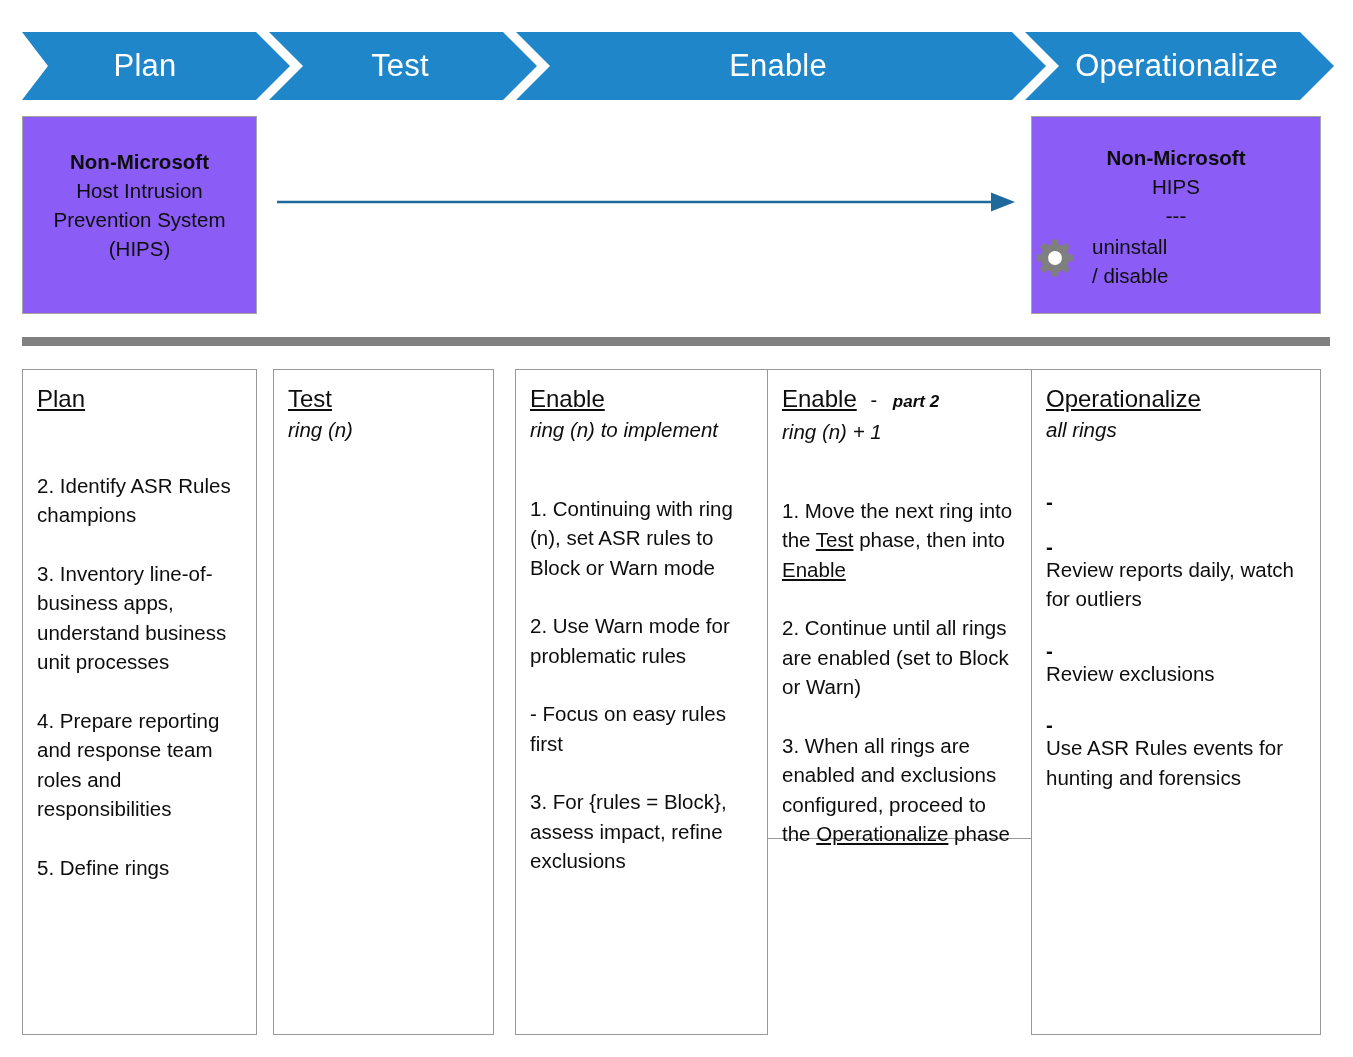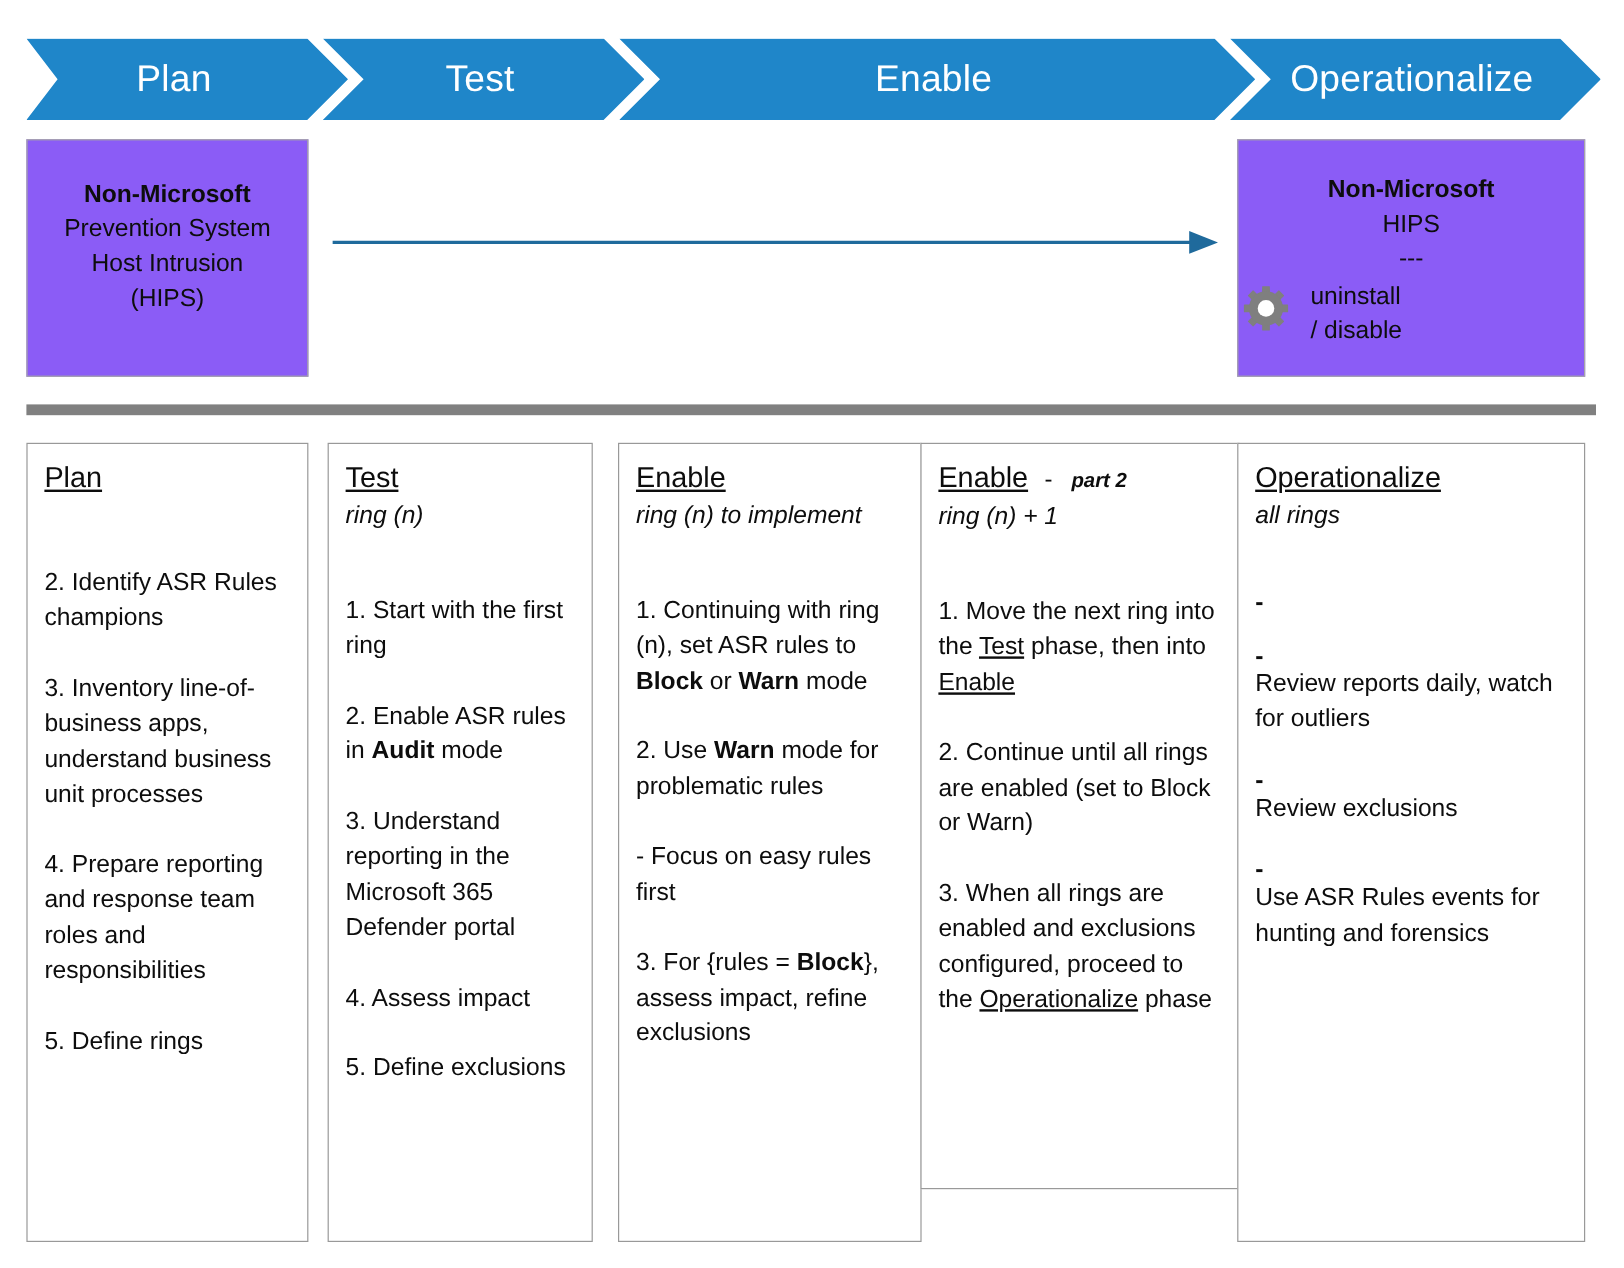--- a/index.html
+++ b/index.html
@@ -179,8 +179,8 @@
 
 <div class="hips-box" id="hips-left">
   <span class="hips-strong">Non-Microsoft</span>
+  <span class="hips-line">Host Intrusion</span>
   <span class="hips-line">Prevention System</span>
-  <span class="hips-line">Host Intrusion</span>
   <span class="hips-line">(HIPS)</span>
 </div>
 

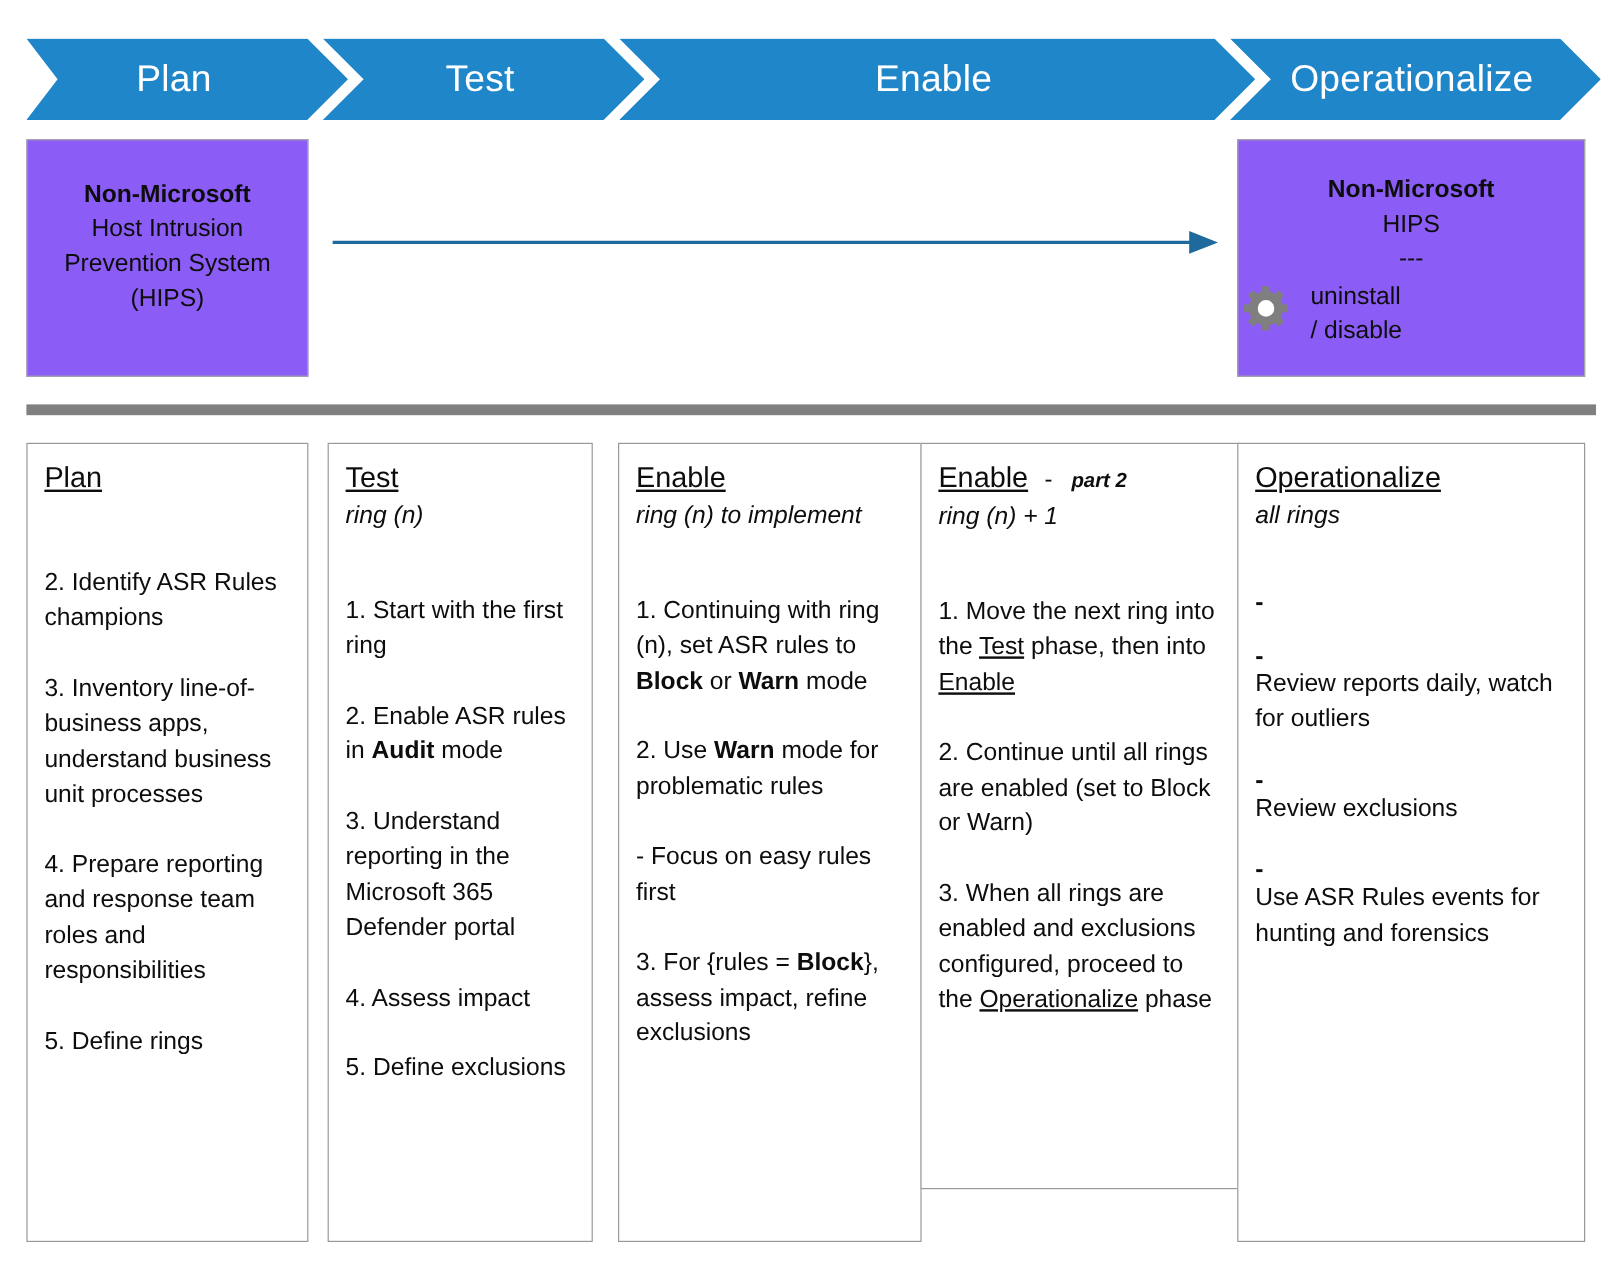--- a/index.html
+++ b/index.html
@@ -126,7 +126,7 @@
   #col-plan      { left: 22px;   width: 235px; height: 666px; }
   #col-test      { left: 273px;  width: 221px; height: 666px; }
   #col-enable    { left: 515px;  width: 253px; height: 666px; }
-  #col-enable2   { left: 767px;  width: 266px; height: 622px; }
+  #col-enable2   { left: 767px;  width: 266px; height: 470px; }
   #col-oper      { left: 1031px; width: 290px; height: 666px; }
 
   .col-title {

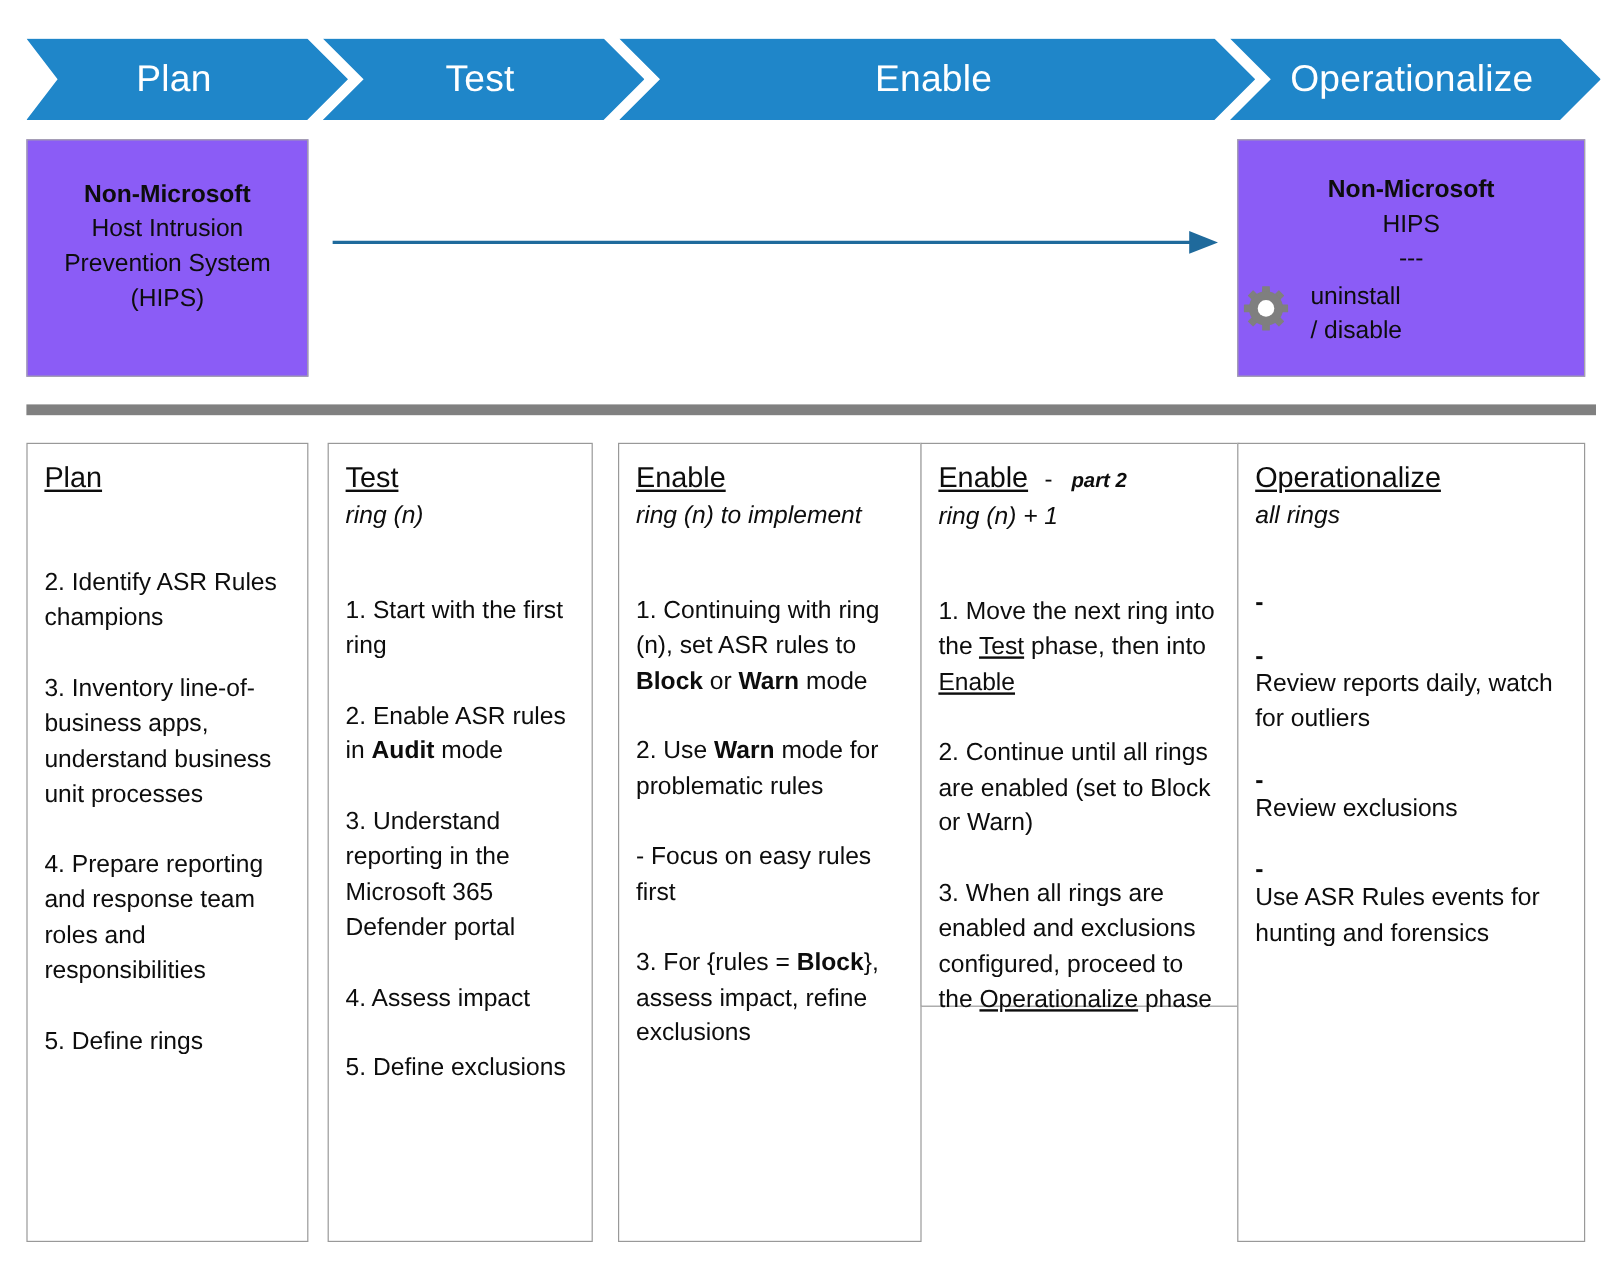--- a/index.html
+++ b/index.html
@@ -242,13 +242,6 @@
     <span class="col-title">Test</span>
   </div>
   <div class="col-sub">ring (n)</div>
-  <div class="col-body tight">
-    <div class="item">1. Start with the first ring</div>
-    <div class="item">2. Enable ASR rules in <b>Audit</b> mode</div>
-    <div class="item">3. Understand reporting in the Microsoft 365 Defender portal</div>
-    <div class="item">4. Assess impact</div>
-    <div class="item">5. Define exclusions</div>
-  </div>
 </div>
 
 <div class="col" id="col-enable">

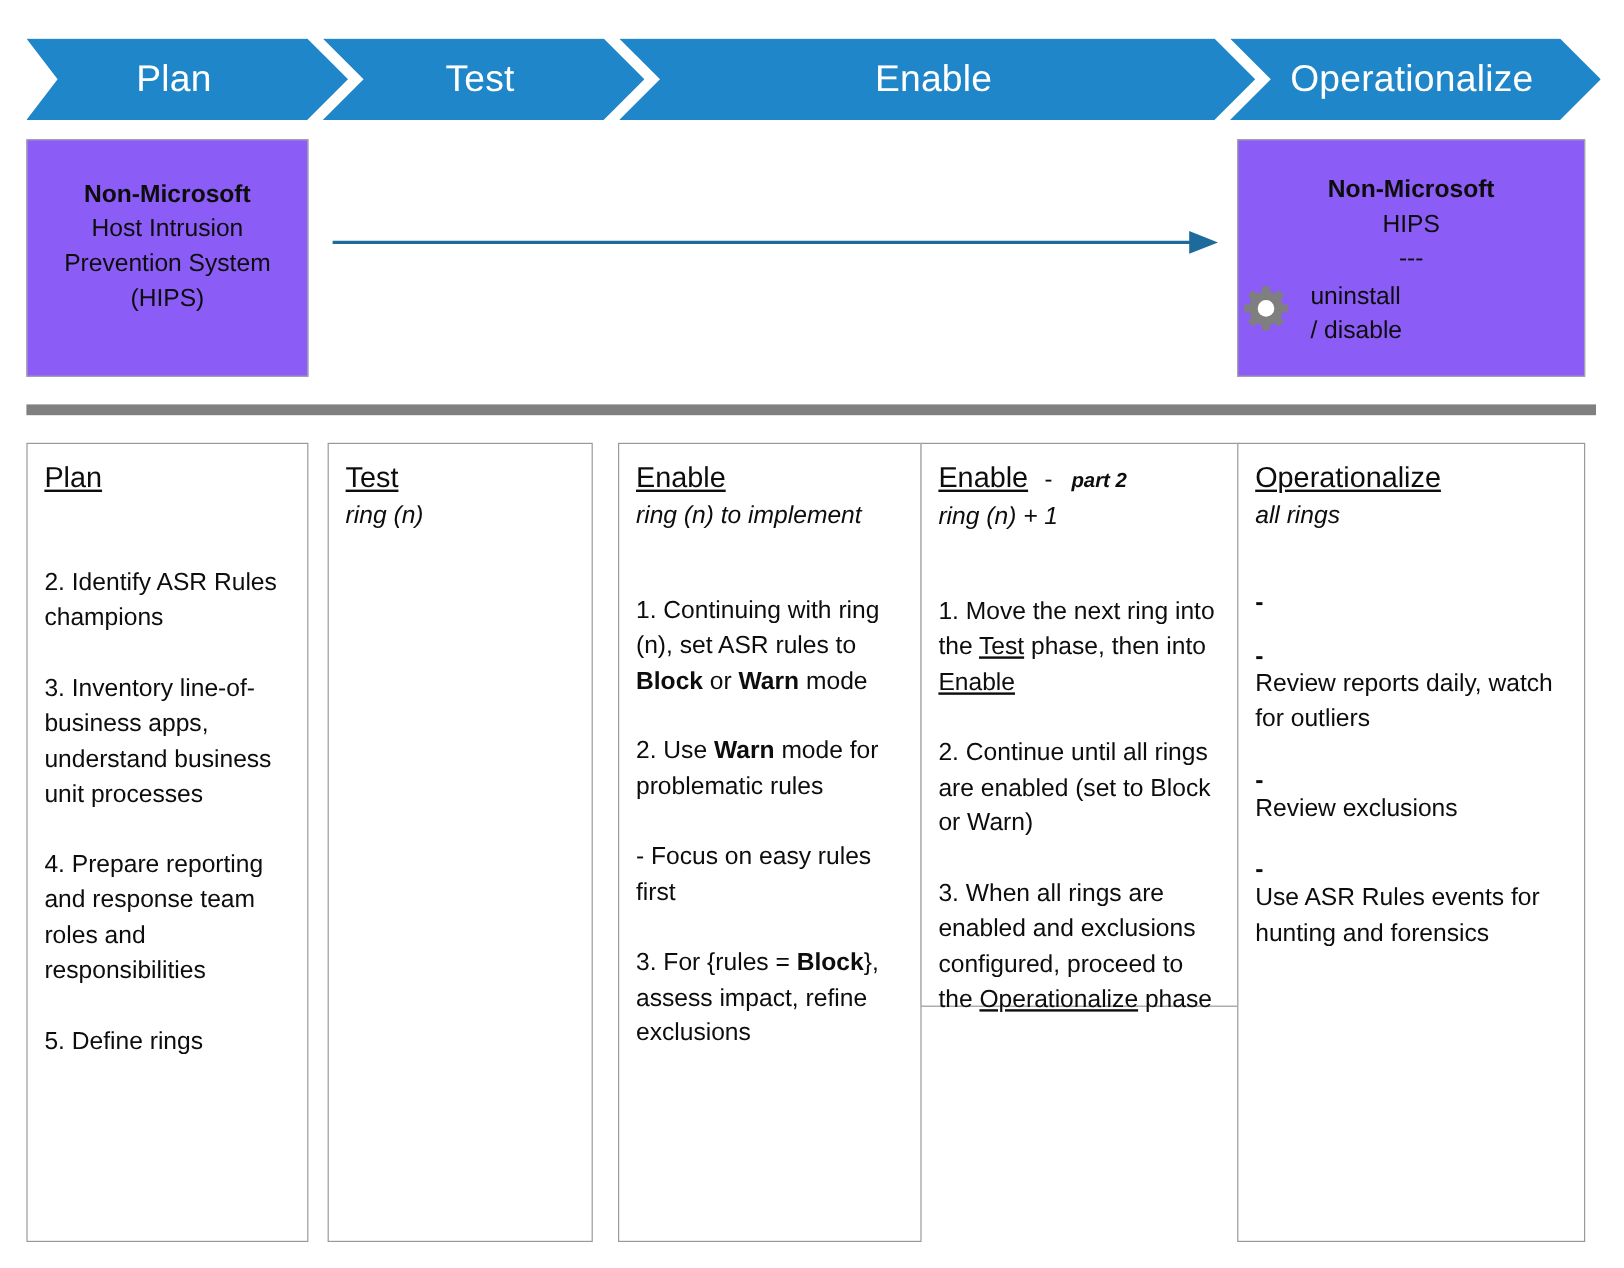--- a/index.html
+++ b/index.html
@@ -154,7 +154,7 @@
   .col-body.tight { margin-top: 50px; }
   .item { margin: 0 0 29px 0; }
   .item:last-child { margin-bottom: 0; }
-  .item b { font-weight: bold; }
+  .item b { font-weight: normal; }
   .item u { text-decoration: underline; }
   .dash-item { margin: 0 0 29px 0; }
   .dash-item .d { display: block; line-height: 16px; font-weight: bold;}

